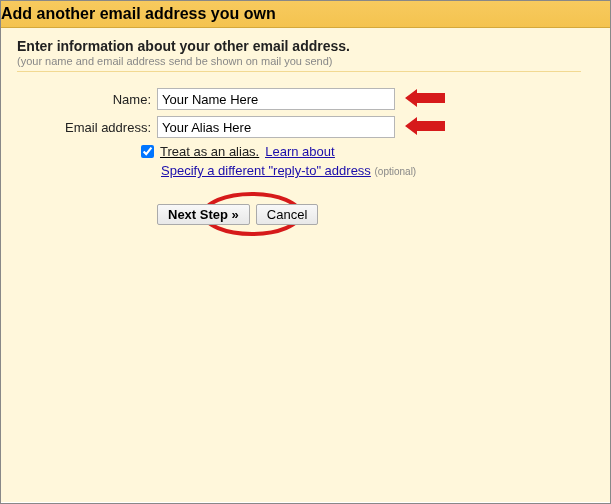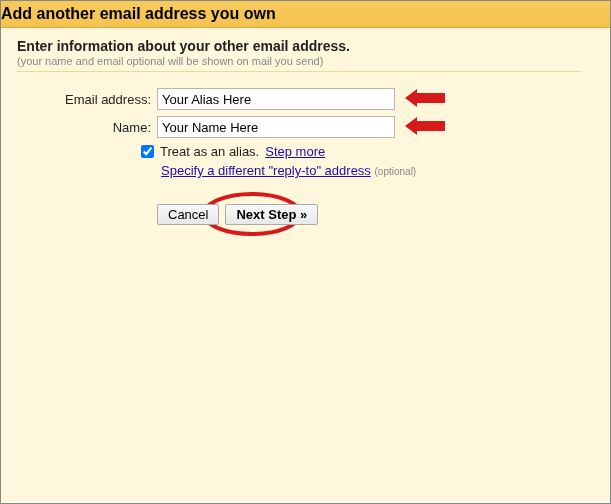--- a/index.html
+++ b/index.html
@@ -124,7 +124,7 @@
 
 <div class="content">
   <div class="subtitle">Enter information about your other email address.</div>
-  <div class="hint">(your name and email optional will be shown on mail you send)</div>
+  <div class="hint">(your name and email address send be shown on mail you send)</div>
   <hr class="divider">
 
   <div class="form-table">

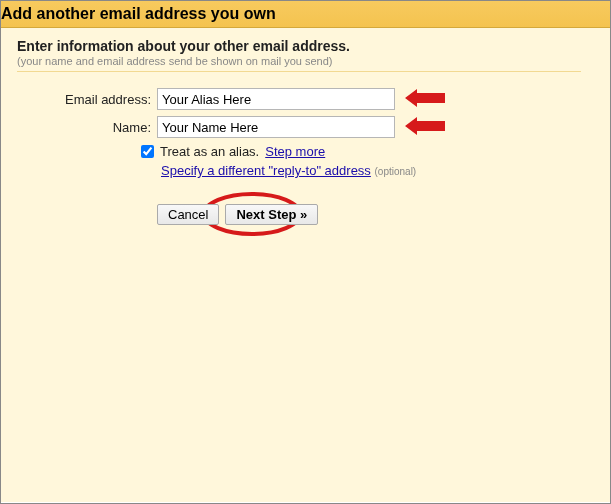--- a/index.html
+++ b/index.html
@@ -130,8 +130,8 @@
   <div class="form-table">
 
     <div class="row">
-      <div class="label">Email address:</div>
-      <input type="text" class="text-input" value="Your Alias Here" style="">
+      <div class="label">Name:</div>
+      <input type="text" class="text-input" value="Your Name Here" style="">
       <span class="arrow">
         <svg width="40" height="18" viewBox="0 0 40 18">
           <path d="M40 4 L12 4 L12 0 L0 9 L12 18 L12 14 L40 14 Z" fill="#d61a1a"></path>
@@ -140,8 +140,8 @@
     </div>
 
     <div class="row">
-      <div class="label">Name:</div>
-      <input type="text" class="text-input" value="Your Name Here" style="">
+      <div class="label">Email address:</div>
+      <input type="text" class="text-input" value="Your Alias Here" style="">
       <span class="arrow">
         <svg width="40" height="18" viewBox="0 0 40 18">
           <path d="M40 4 L12 4 L12 0 L0 9 L12 18 L12 14 L40 14 Z" fill="#d61a1a"></path>

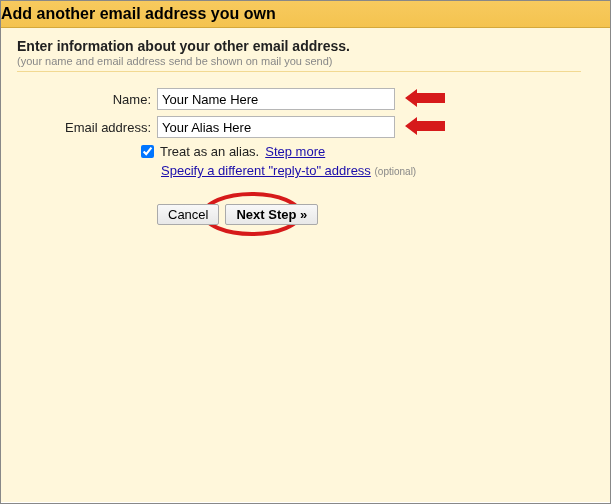--- a/index.html
+++ b/index.html
@@ -75,6 +75,7 @@
       align-items: center;
       gap: 6px;
       margin-bottom: 4px;
+      text-decoration: underline;
     }
     .checkbox-row label { color: #222; }
     .link {

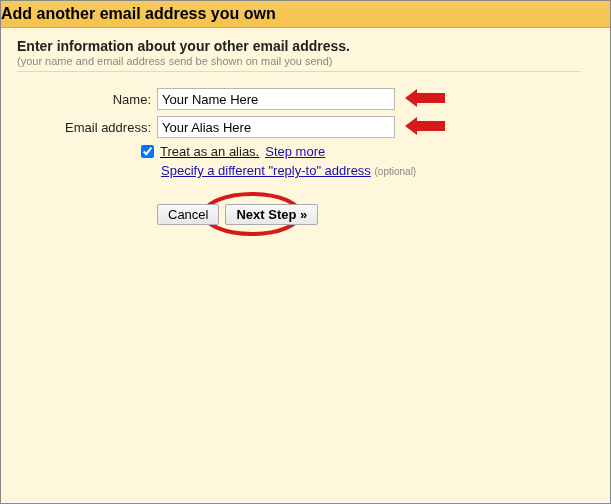--- a/index.html
+++ b/index.html
@@ -153,7 +153,7 @@
     <div class="checkbox-row">
       <input type="checkbox" checked="" style="">
       <label>Treat as an alias.</label>
-      <a class="link">Step more</a>
+      <a class="link">Learn about</a>
     </div>
 
     <div class="reply-row">

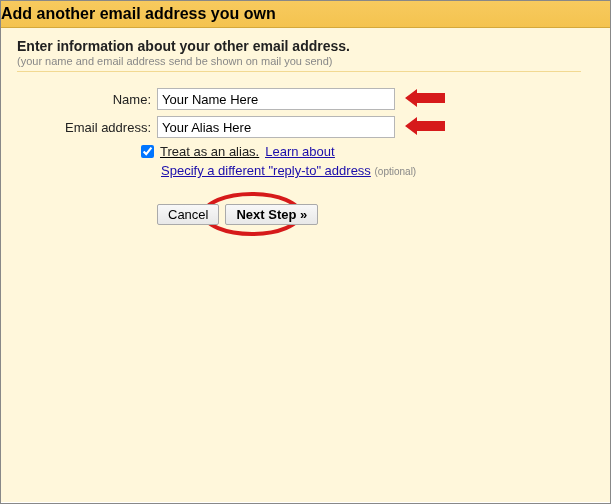--- a/index.html
+++ b/index.html
@@ -165,8 +165,8 @@
       <svg class="circle-annot" width="110" height="50" style="left:40px; top:-15px;">
         <ellipse cx="55" cy="25" rx="48" ry="20" fill="none" stroke="#d61a1a" stroke-width="4"></ellipse>
       </svg>
+      <button class="btn bold">Next Step »</button>
       <button class="btn">Cancel</button>
-      <button class="btn bold">Next Step »</button>
     </div>
 
   </div>

